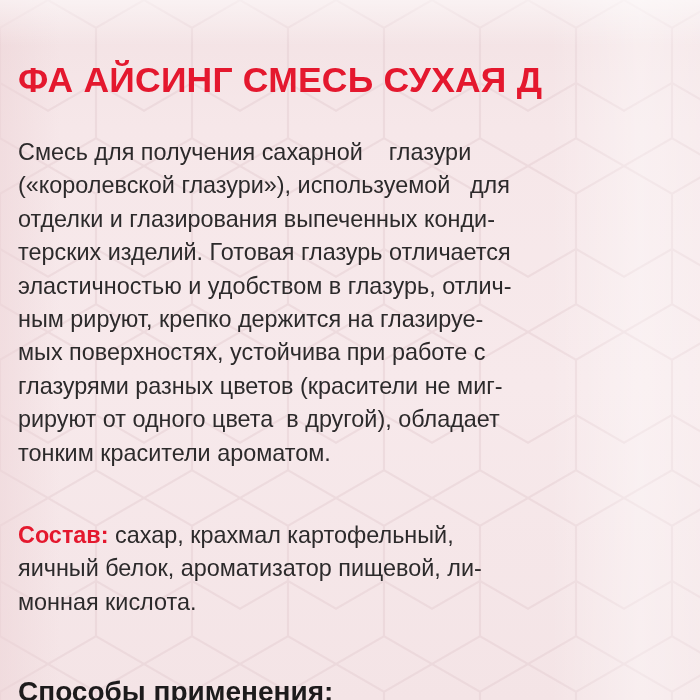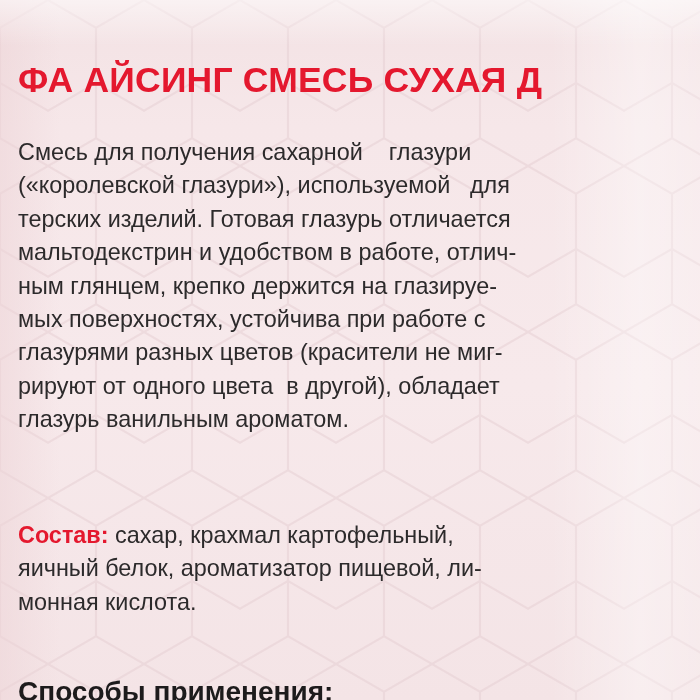--- a/index.html
+++ b/index.html
@@ -147,6 +147,7 @@
     <div class="description">
       <span class="line">Смесь для получения сахарной    глазури</span>
       <span class="line">(«королевской глазури»), используемой   для</span>
+      <span class="line">отделки и глазирования выпеченных конди-</span>
       <span class="line">терских изделий. Готовая глазурь отличается</span>
       <span class="line">мальтодекстрин и удобством в работе, отлич-</span>
       <span class="line">ным глянцем, крепко держится на глазируе-</span>

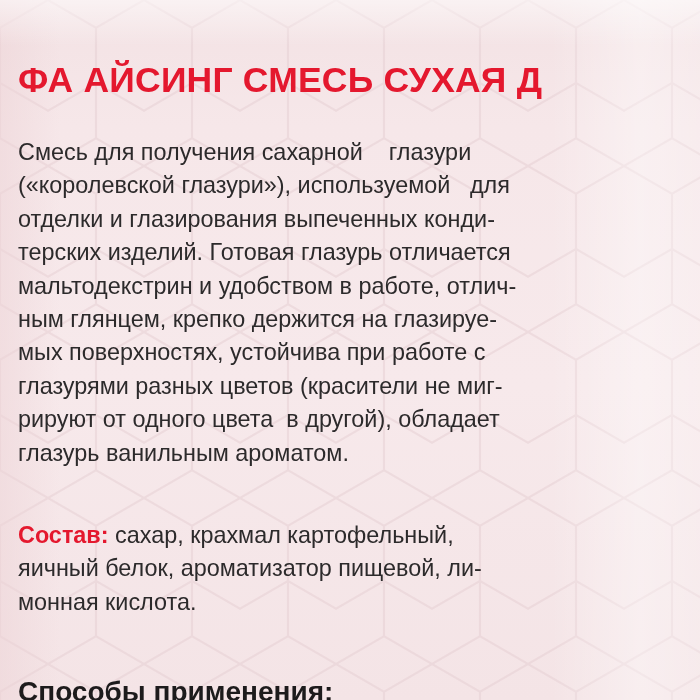--- a/index.html
+++ b/index.html
@@ -149,7 +149,7 @@
       <span class="line">(«королевской глазури»), используемой   для</span>
       <span class="line">отделки и глазирования выпеченных конди-</span>
       <span class="line">терских изделий. Готовая глазурь отличается</span>
-      <span class="line">мальтодекстрин и удобством в работе, отлич-</span>
+      <span class="line">эластичностью и удобством в глазурь, отлич-</span>
       <span class="line">ным глянцем, крепко держится на глазируе-</span>
       <span class="line">мых поверхностях, устойчива при работе с</span>
       <span class="line">глазурями разных цветов (красители не миг-</span>

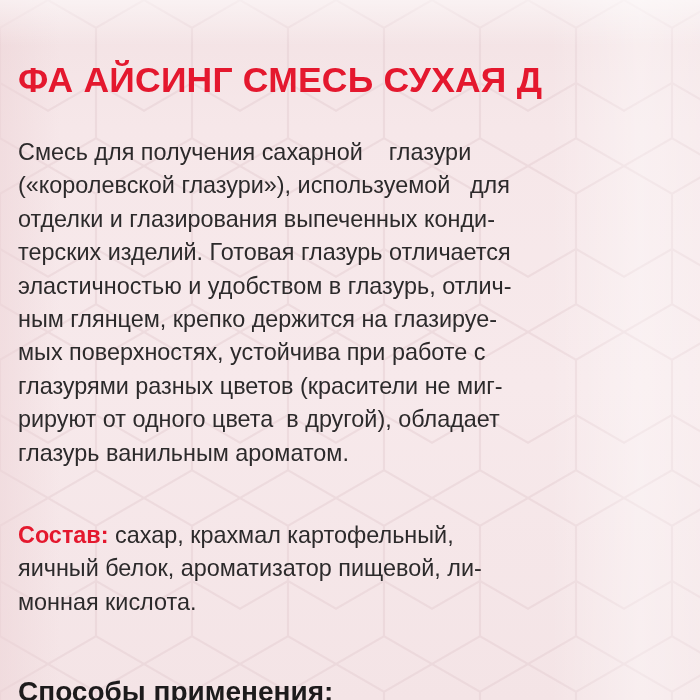--- a/index.html
+++ b/index.html
@@ -150,7 +150,7 @@
       <span class="line">отделки и глазирования выпеченных конди-</span>
       <span class="line">терских изделий. Готовая глазурь отличается</span>
       <span class="line">эластичностью и удобством в глазурь, отлич-</span>
-      <span class="line">ным глянцем, крепко держится на глазируе-</span>
+      <span class="line">ным рируют, крепко держится на глазируе-</span>
       <span class="line">мых поверхностях, устойчива при работе с</span>
       <span class="line">глазурями разных цветов (красители не миг-</span>
       <span class="line">рируют от одного цвета  в другой), обладает</span>

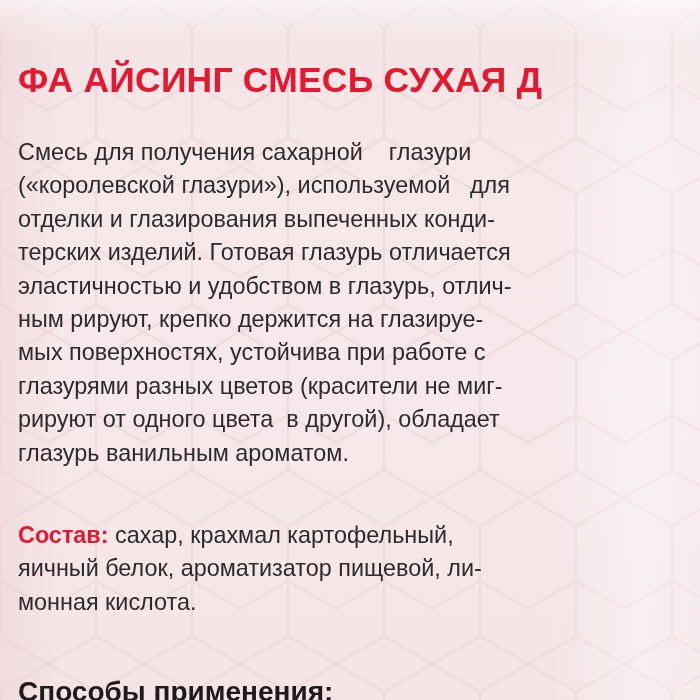--- a/index.html
+++ b/index.html
@@ -154,7 +154,7 @@
       <span class="line">мых поверхностях, устойчива при работе с</span>
       <span class="line">глазурями разных цветов (красители не миг-</span>
       <span class="line">рируют от одного цвета  в другой), обладает</span>
-      <span class="line">глазурь ванильным ароматом.</span>
+      <span class="line">тонким красители ароматом.</span>
     </div>
 
     <div class="ingredients">

